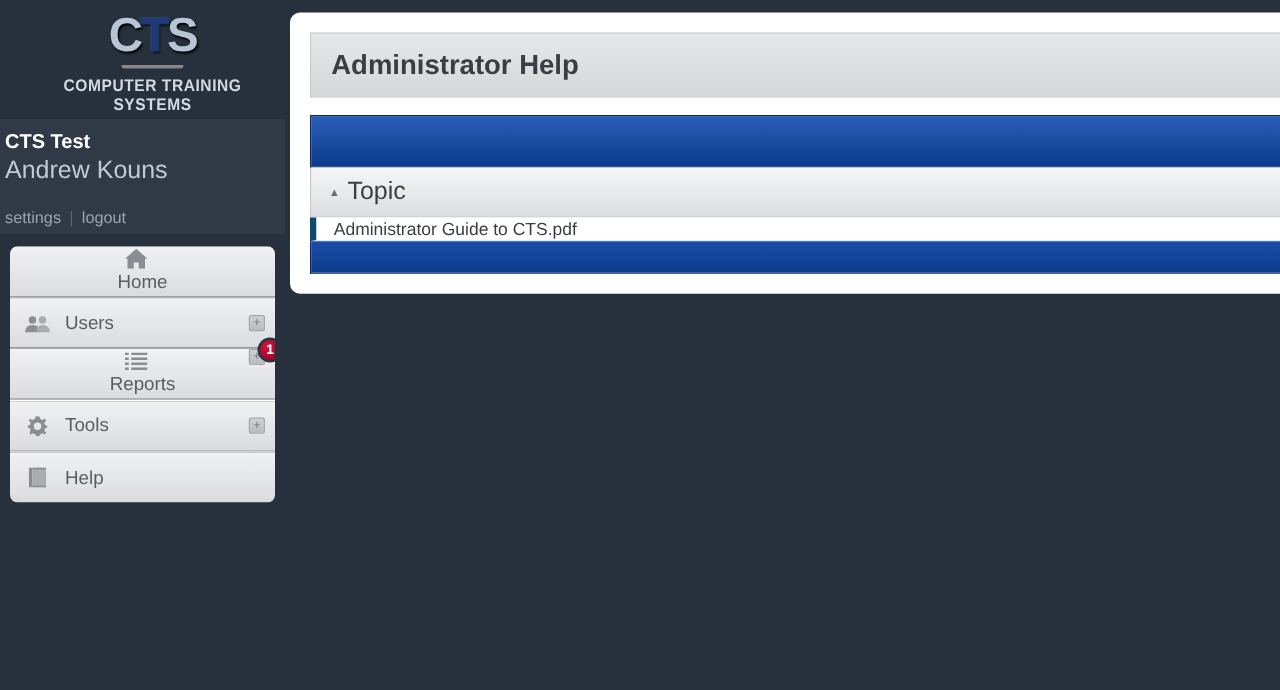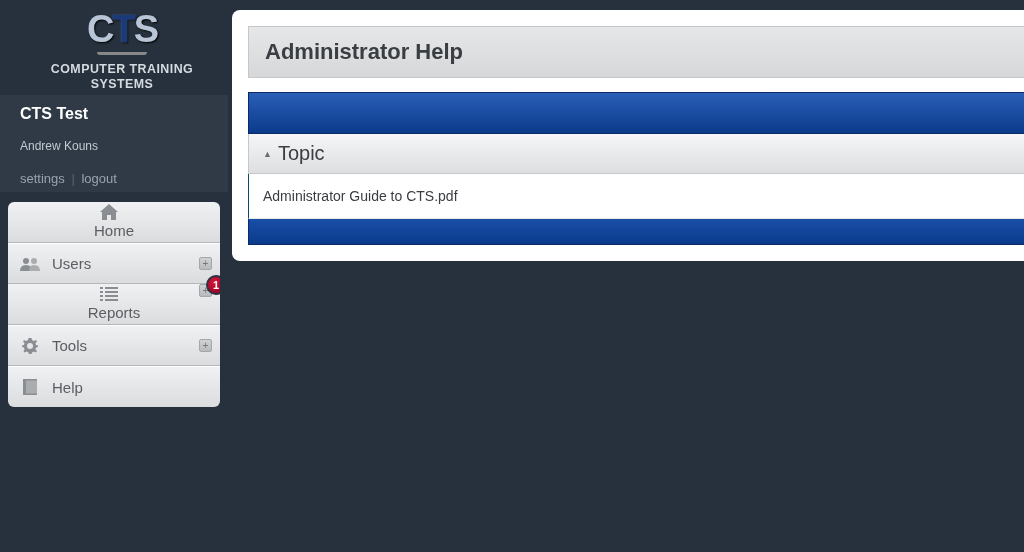--- a/index.html
+++ b/index.html
@@ -58,7 +58,7 @@
     }
     .user-block {
       background: #2f3a46;
-      padding: 10px 12px 6px 20px;
+      padding: 10px 12px 6px 4px;
     }
     .org-name {
       color: #fff;

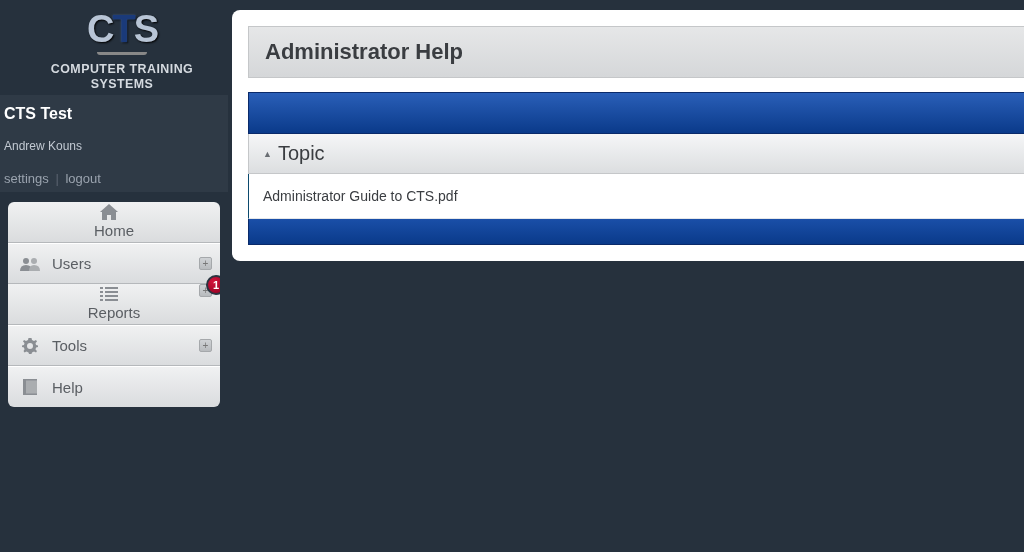--- a/index.html
+++ b/index.html
@@ -67,8 +67,8 @@
     }
     .user-name {
       color: #c2c9d2;
-      font-size: 12px;
-      margin-top: 16px;
+      font-size: 20px;
+      margin-top: 2px;
     }
     .user-links {
       margin-top: 18px;

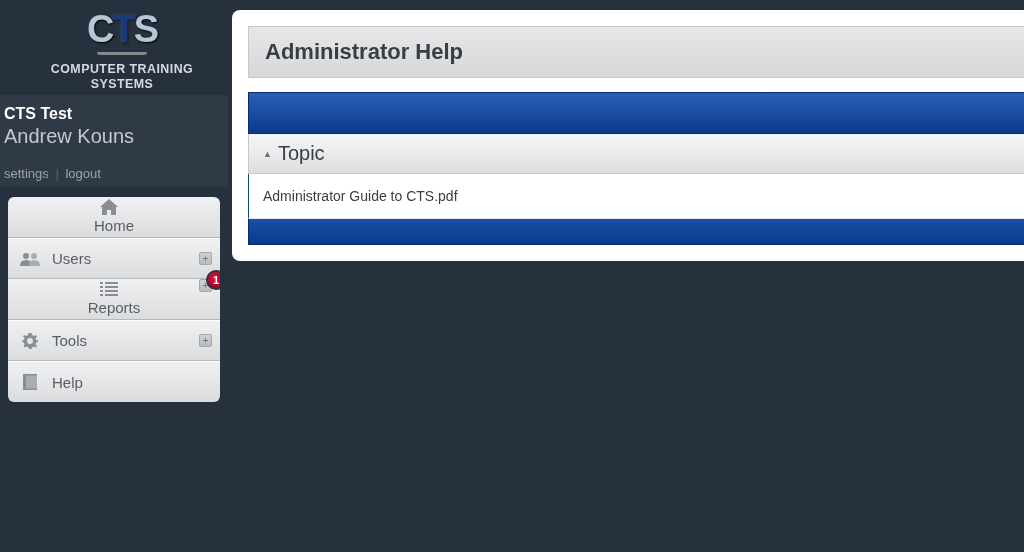--- a/index.html
+++ b/index.html
@@ -203,9 +203,9 @@
     }
     .table-row {
       background: #fff;
-      border-left: 1px solid #0c4a6e;
+      border-left: 5px solid #0c4a6e;
       border-bottom: 1px solid #e5e7e9;
-      padding: 14px 14px;
+      padding: 1px 14px;
       color: #3a3d41;
       font-size: 14px;
     }

